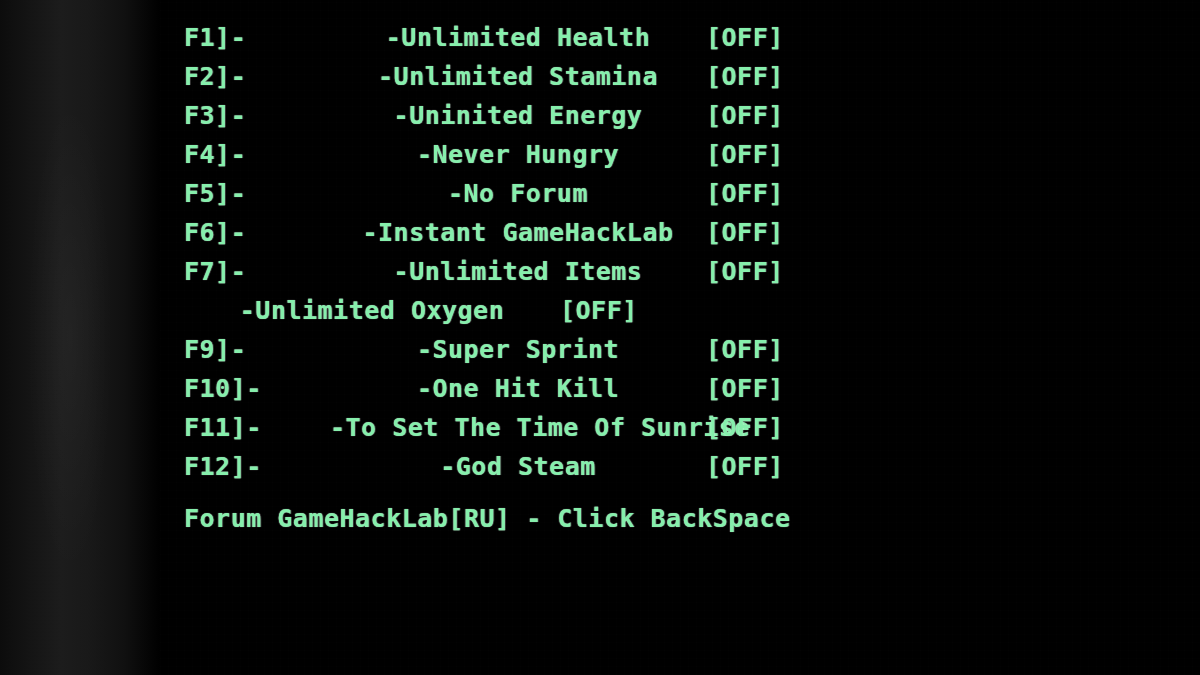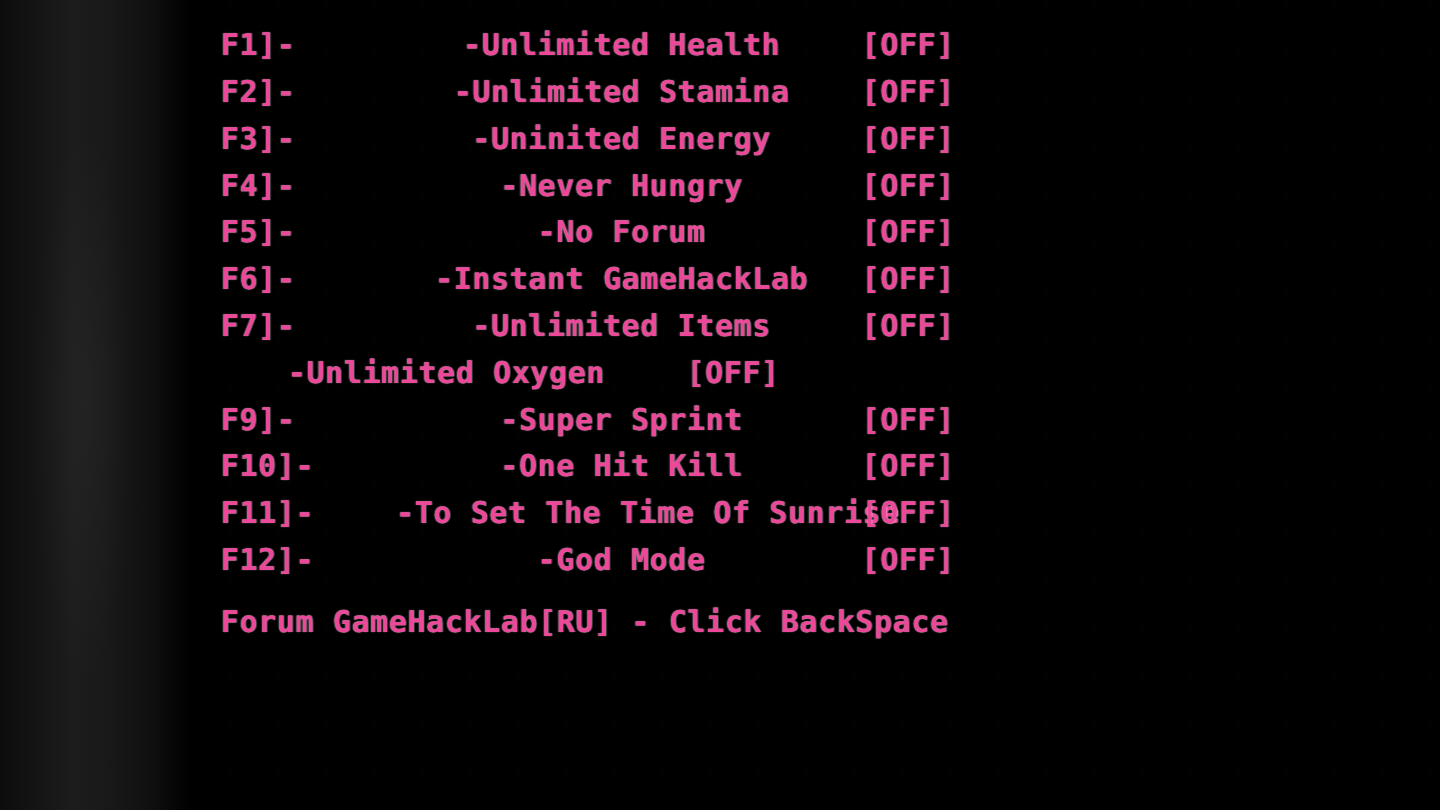--- a/index.html
+++ b/index.html
@@ -96,7 +96,7 @@
 
   .glyph {
     display: inline-block;
-    color: #ec4899;
+    color: #86efac;
     font-family: "DejaVu Sans Mono", "Liberation Mono", monospace;
     font-size: 25px;
     font-weight: 700;

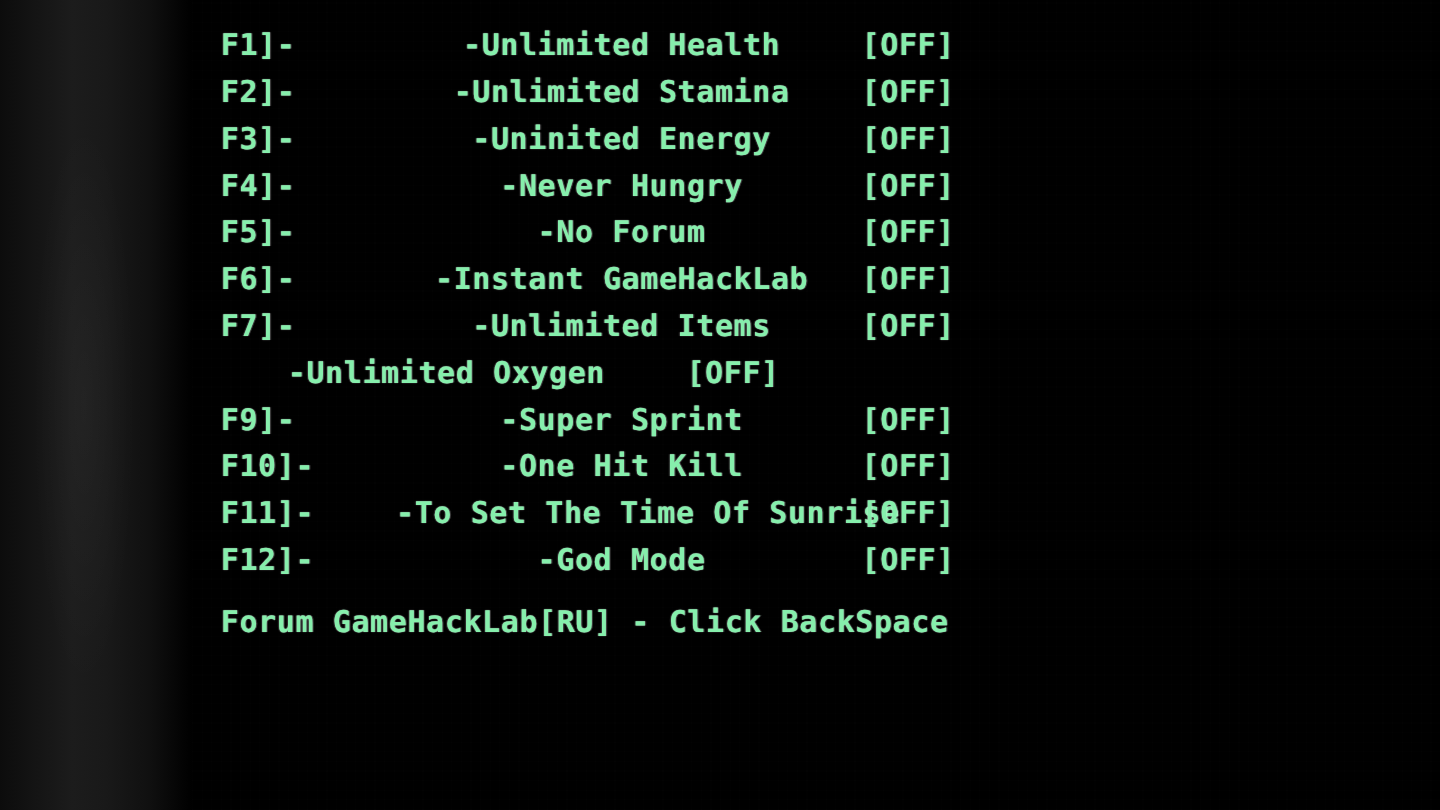--- a/index.html
+++ b/index.html
@@ -91,7 +91,6 @@
 
   .state-cell {
     flex: 0 0 auto;
-    margin-left: 12px;
   }
 
   .glyph {

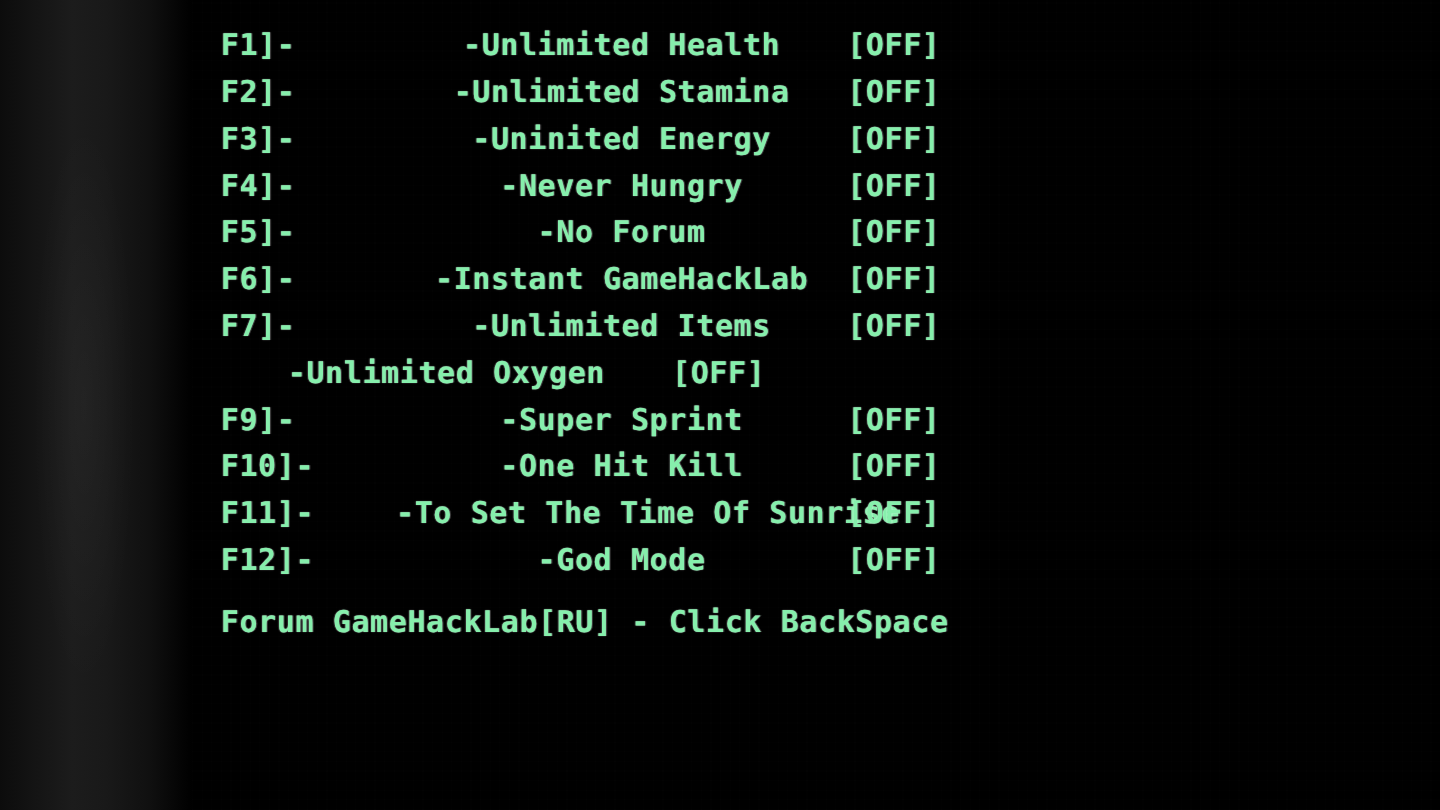--- a/index.html
+++ b/index.html
@@ -216,7 +216,7 @@
 
       <div class="cheat-row">
         <span class="key-cell glyph">F12]-</span>
-        <span class="label-cell glyph">-God Mode</span>
+        <span class="label-cell glyph">-God Steam</span>
         <span class="state-cell glyph">[OFF]</span>
       </div>
 

